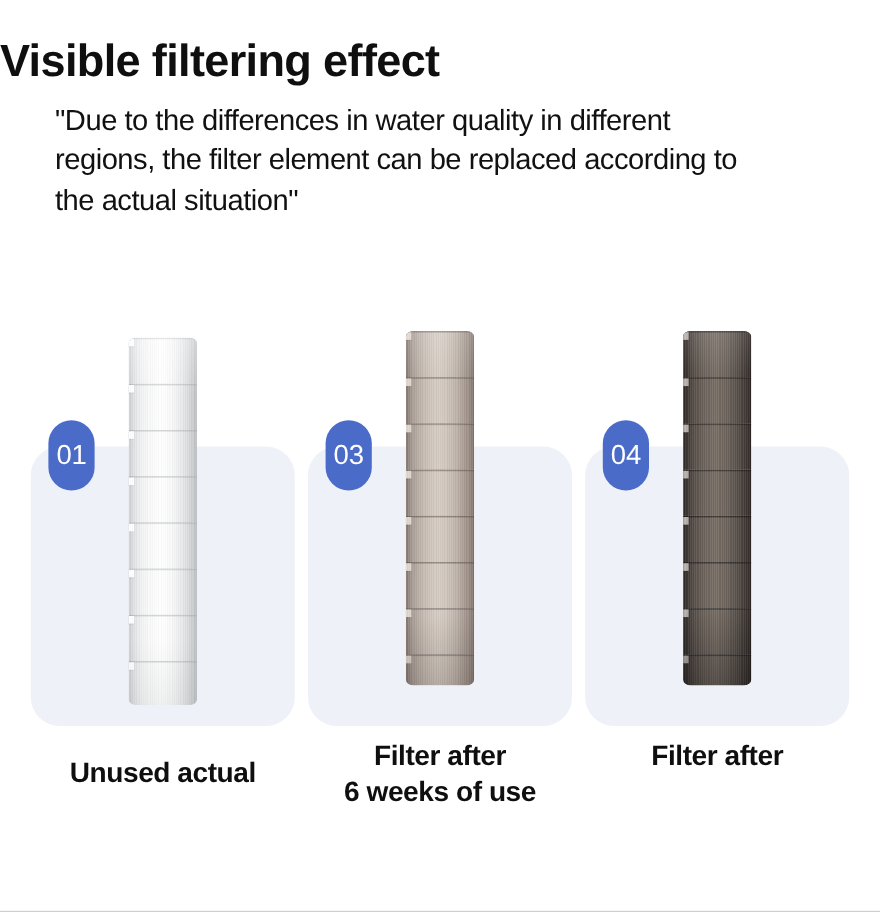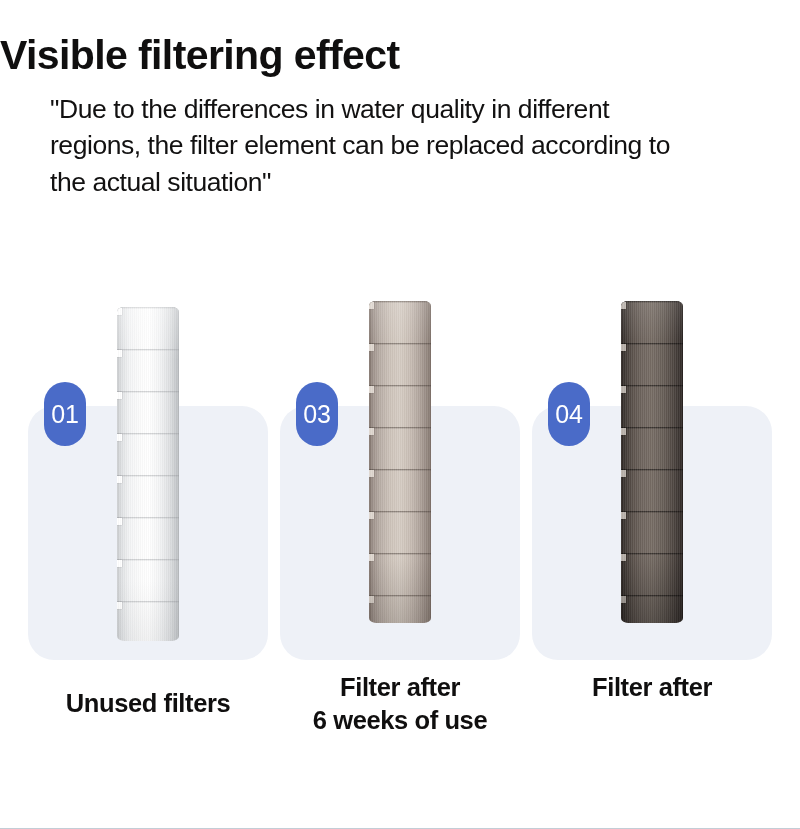--- a/index.html
+++ b/index.html
@@ -269,7 +269,7 @@
     </div>
     <div class="badge">01</div>
     <div class="caption single">
-      <span class="caption-line">Unused filters</span>
+      <span class="caption-line">Unused actual</span>
     </div>
   </div>
 

